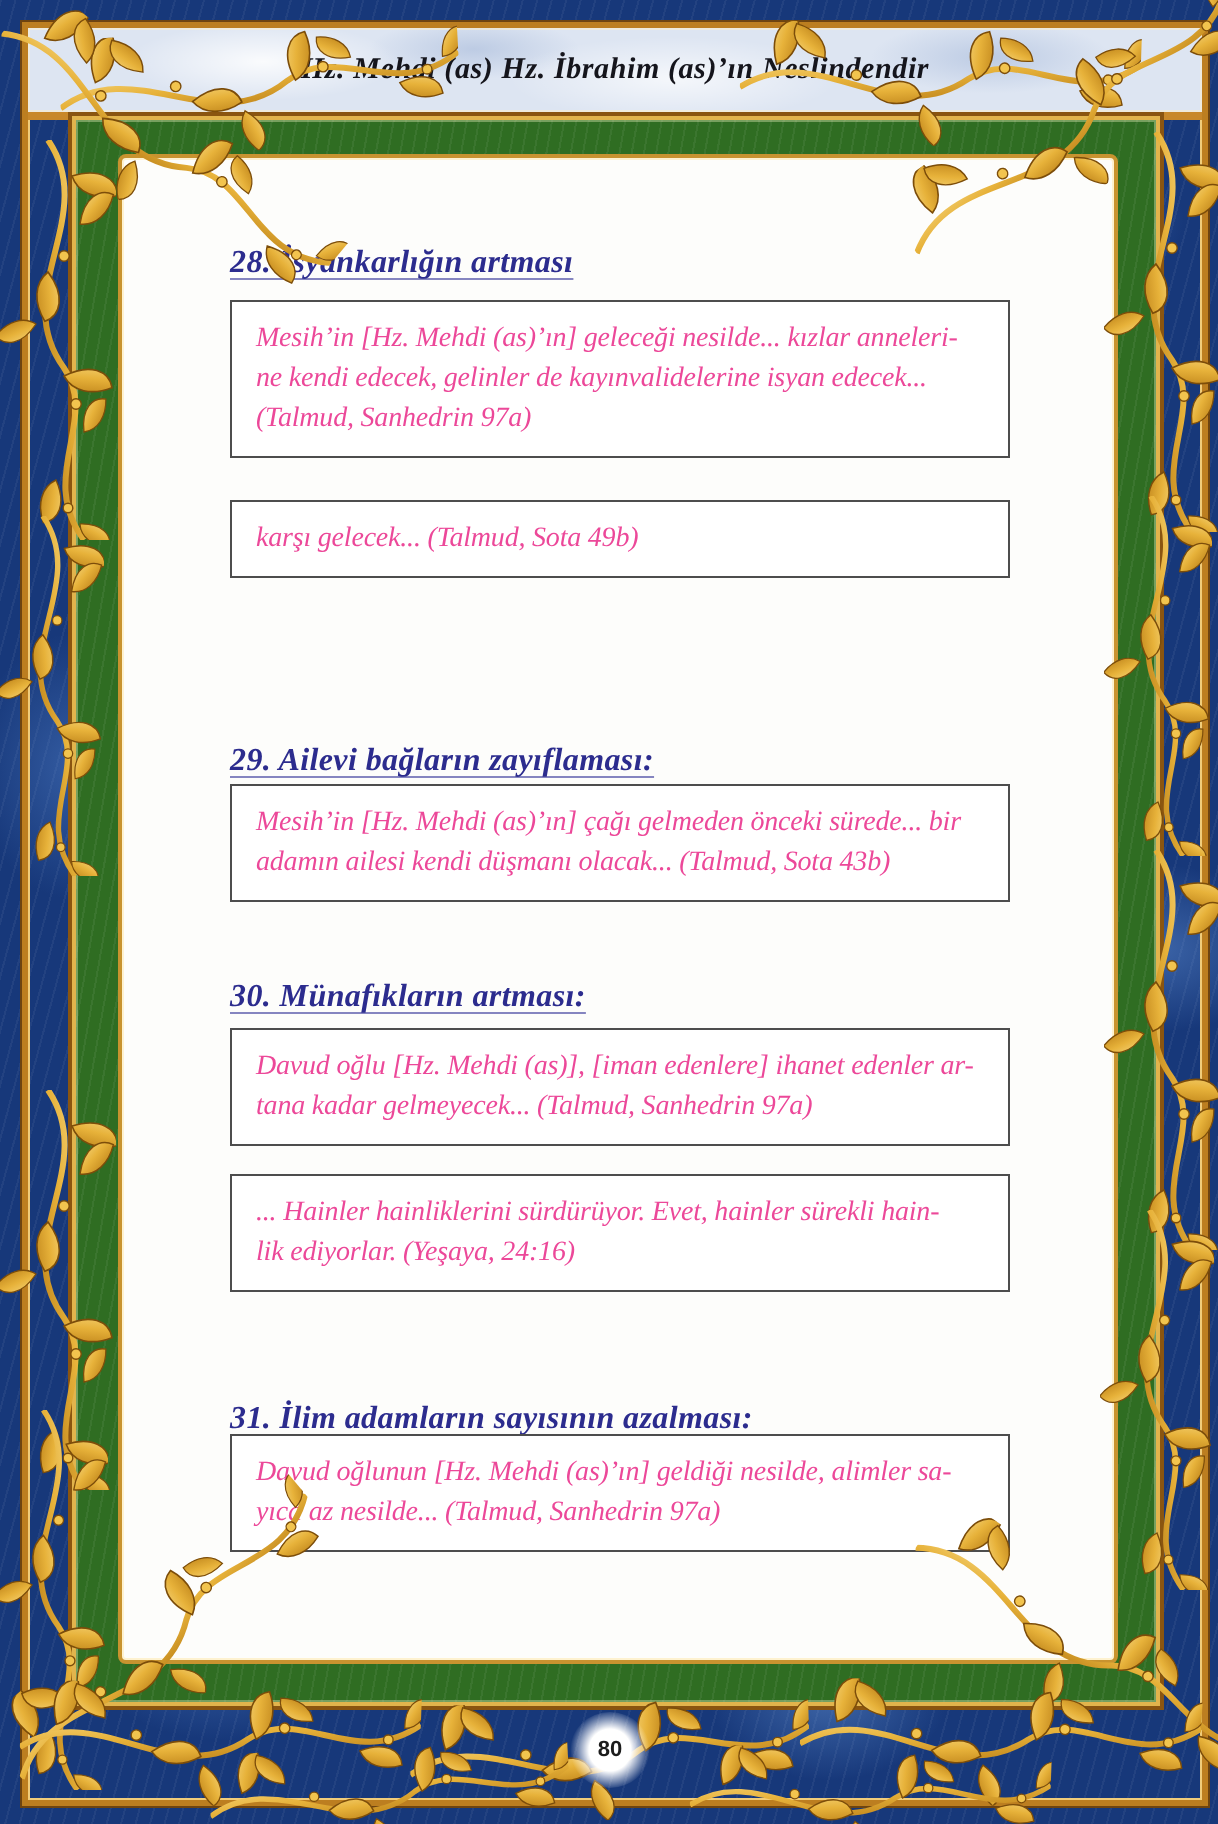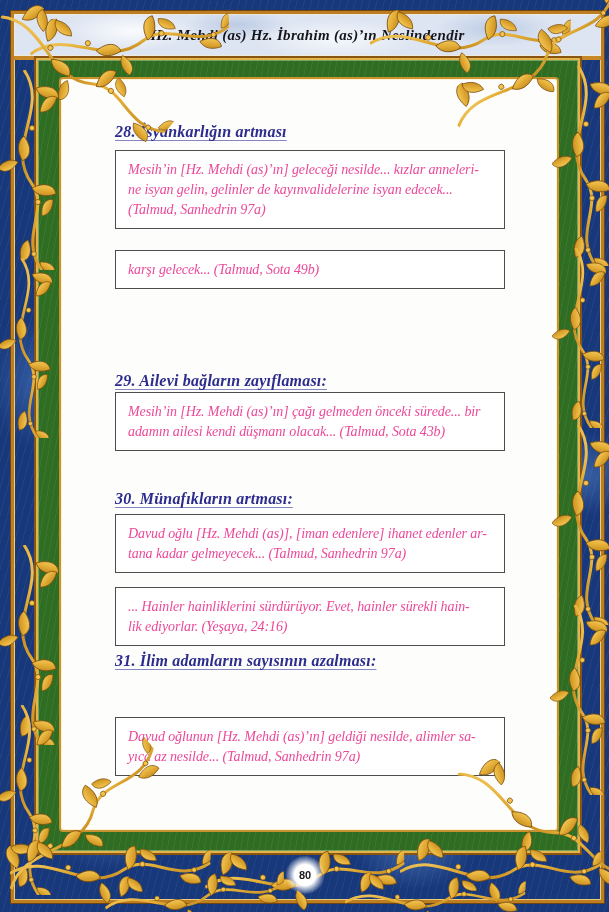--- a/index.html
+++ b/index.html
@@ -118,7 +118,7 @@
 
     <div class="qbox" style="top:71px">
       <div class="qline">Mesih’in [Hz. Mehdi (as)’ın] geleceği nesilde... kızlar anneleri-</div>
-      <div class="qline">ne isyan gelin, gelinler de kayınvalidelerine isyan edecek...</div>
+      <div class="qline">ne kendi edecek, gelinler de kayınvalidelerine isyan edecek...</div>
       <div class="qline">(Talmud, Sanhedrin 97a)</div>
     </div>
 

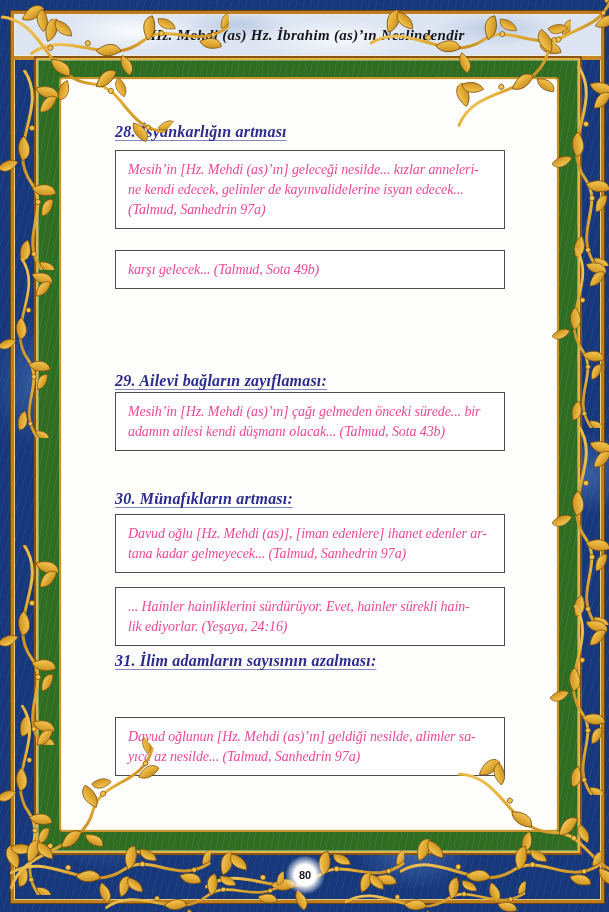--- a/index.html
+++ b/index.html
@@ -145,7 +145,7 @@
       <div class="qline">lik ediyorlar. (Yeşaya, 24:16)</div>
     </div>
 
-    <h2 class="sec" style="top:571px">31. İlim adamların sayısının azalması:</h2>
+    <h2 class="sec" style="top:620px">31. İlim adamların sayısının azalması:</h2>
 
     <div class="qbox" style="top:638px">
       <div class="qline">Davud oğlunun [Hz. Mehdi (as)’ın] geldiği nesilde, alimler sa-</div>

